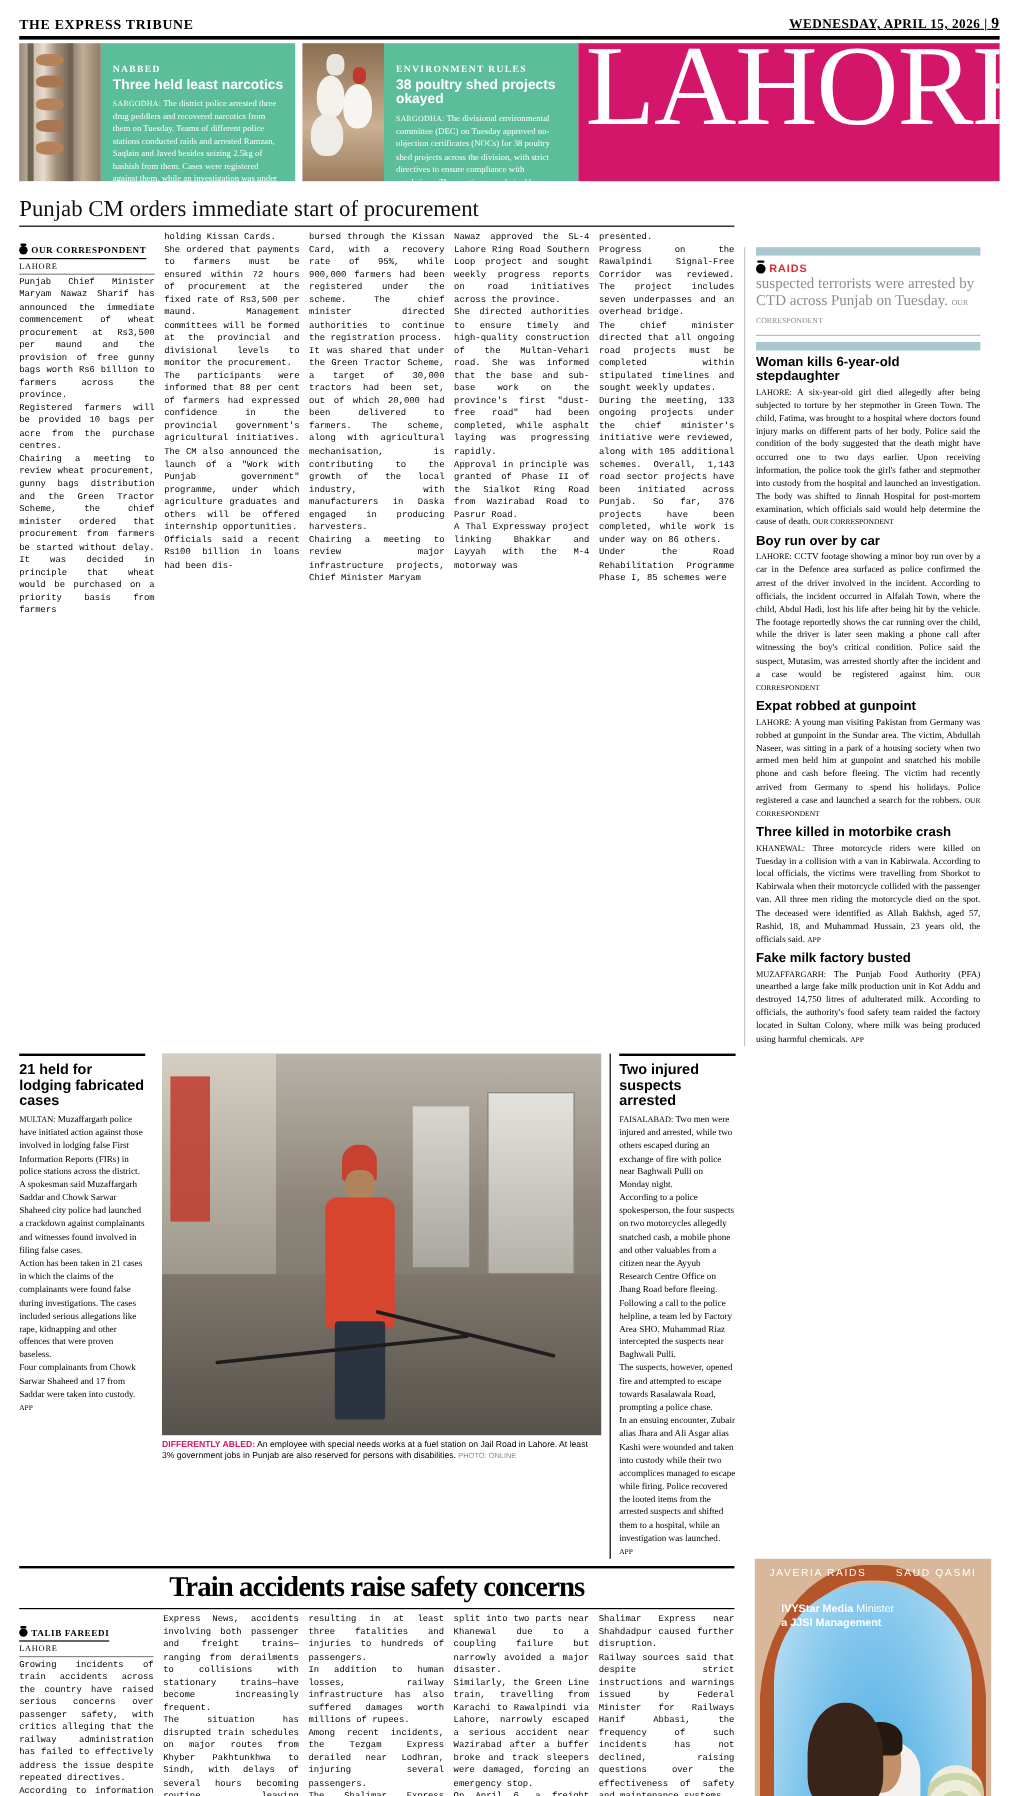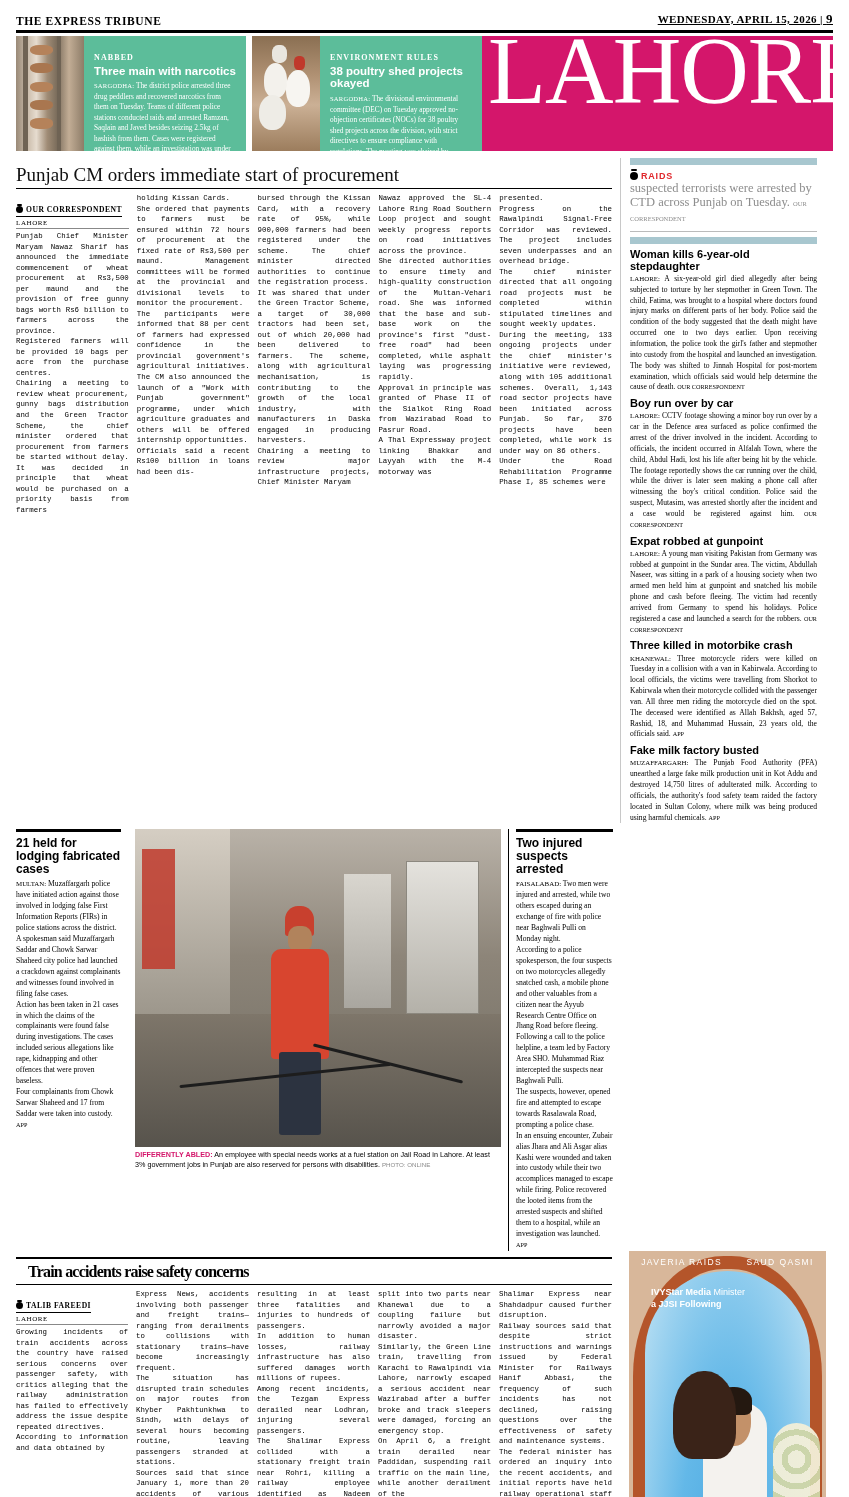--- a/index.html
+++ b/index.html
@@ -253,7 +253,7 @@
       </div>
       <div class="ts-text">
         <div class="ts-kicker">NABBED</div>
-        <div class="ts-head">Three main with narcotics</div>
+        <div class="ts-head">Three held least narcotics</div>
         <div class="ts-body">
           <span class="dl">SARGODHA:</span>
           <span>The district police arrested three drug peddlers and recovered narcotics from them on Tuesday. Teams of different police stations conducted raids and arrested Ramzan, Saqlain and Javed besides seizing 2.5kg of hashish from them. Cases were registered against them, while an investigation was under way.</span>

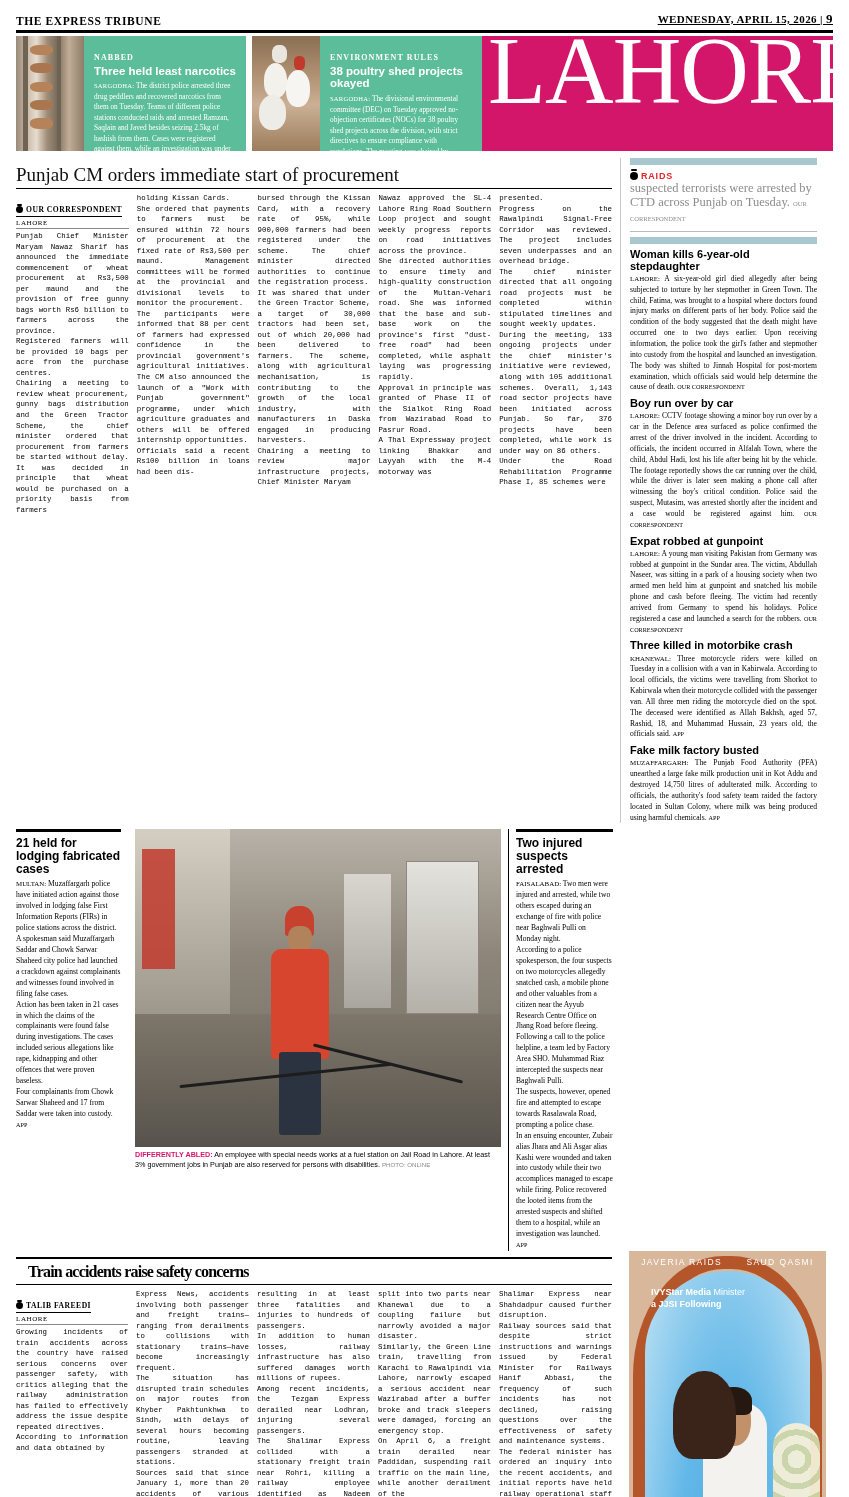--- a/index.html
+++ b/index.html
@@ -107,7 +107,7 @@
   }
 
   
-  .rail { width: 197px; padding-left: 9px; border-left: 1px solid #c8c8c8; }
+  .rail { width: 197px; padding-left: 9px; border-left: 1px solid #c8c8c8; margin-top: 48px; }
   .rail-band { height: 7px; background: #a8c7cf; }
   .raids-label {
     font-family: "Liberation Sans", sans-serif; font-weight: bold;

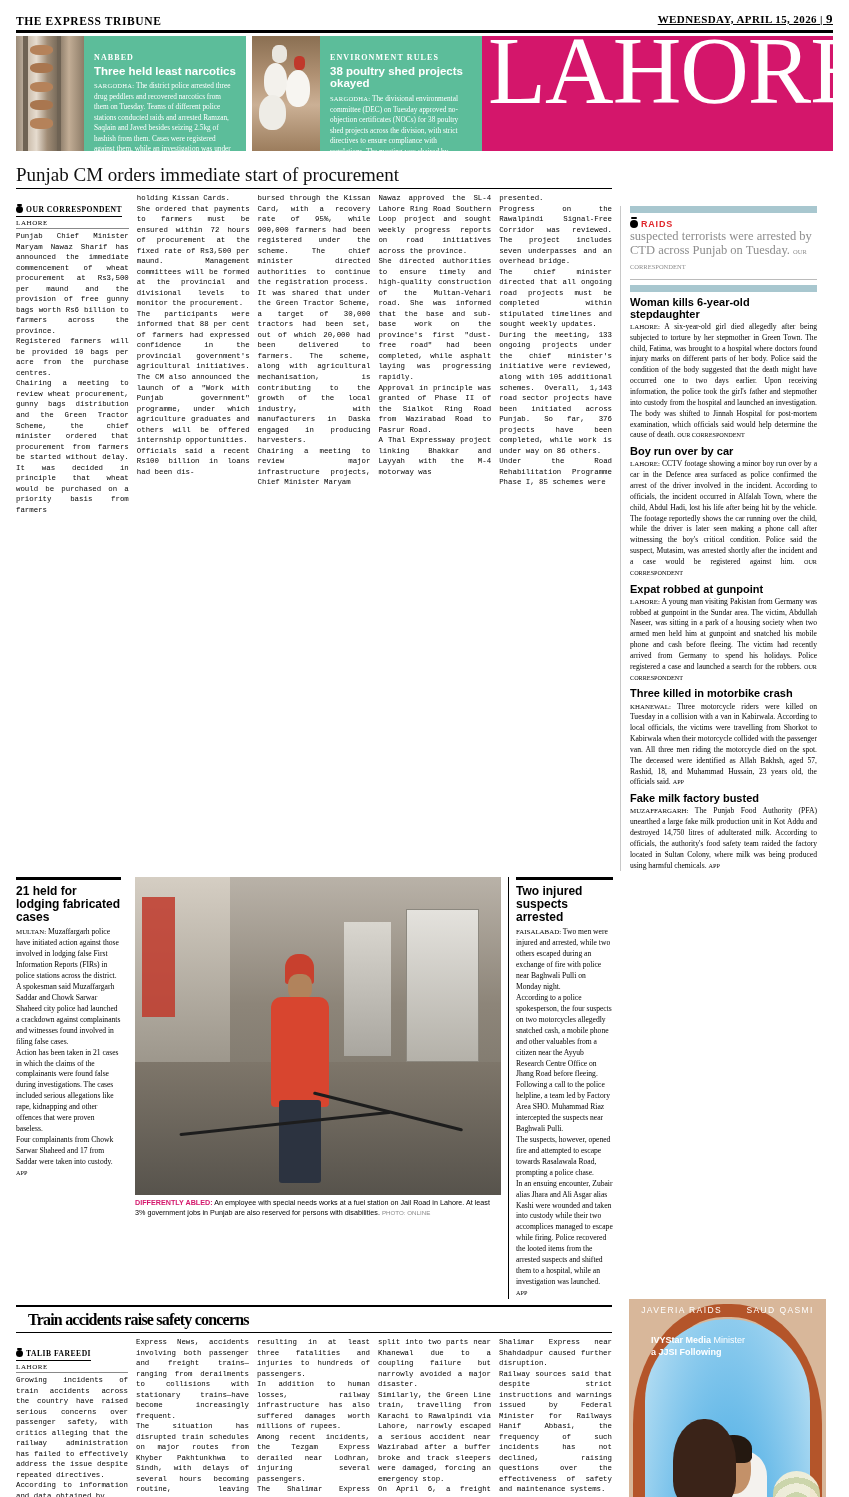--- a/index.html
+++ b/index.html
@@ -183,7 +183,7 @@
   }
   .caption .lbl { color: #d4166b; font-weight: bold; }
   .caption .src { color: #8a8a8a; font-size: 6.2px; }
-  .sec-h { font-size: 16px; margin: 5px 12px 5px; }
+  .sec-h { font-size: 24px; margin: 5px 12px 5px; text-align: center; }
   .train-cols { display: grid; grid-template-columns: 112px repeat(4, 1fr); column-gap: 8px; }
   .lead-in { font-size: 13px; line-height: 1.16; font-family: "Liberation Serif", serif; }
 

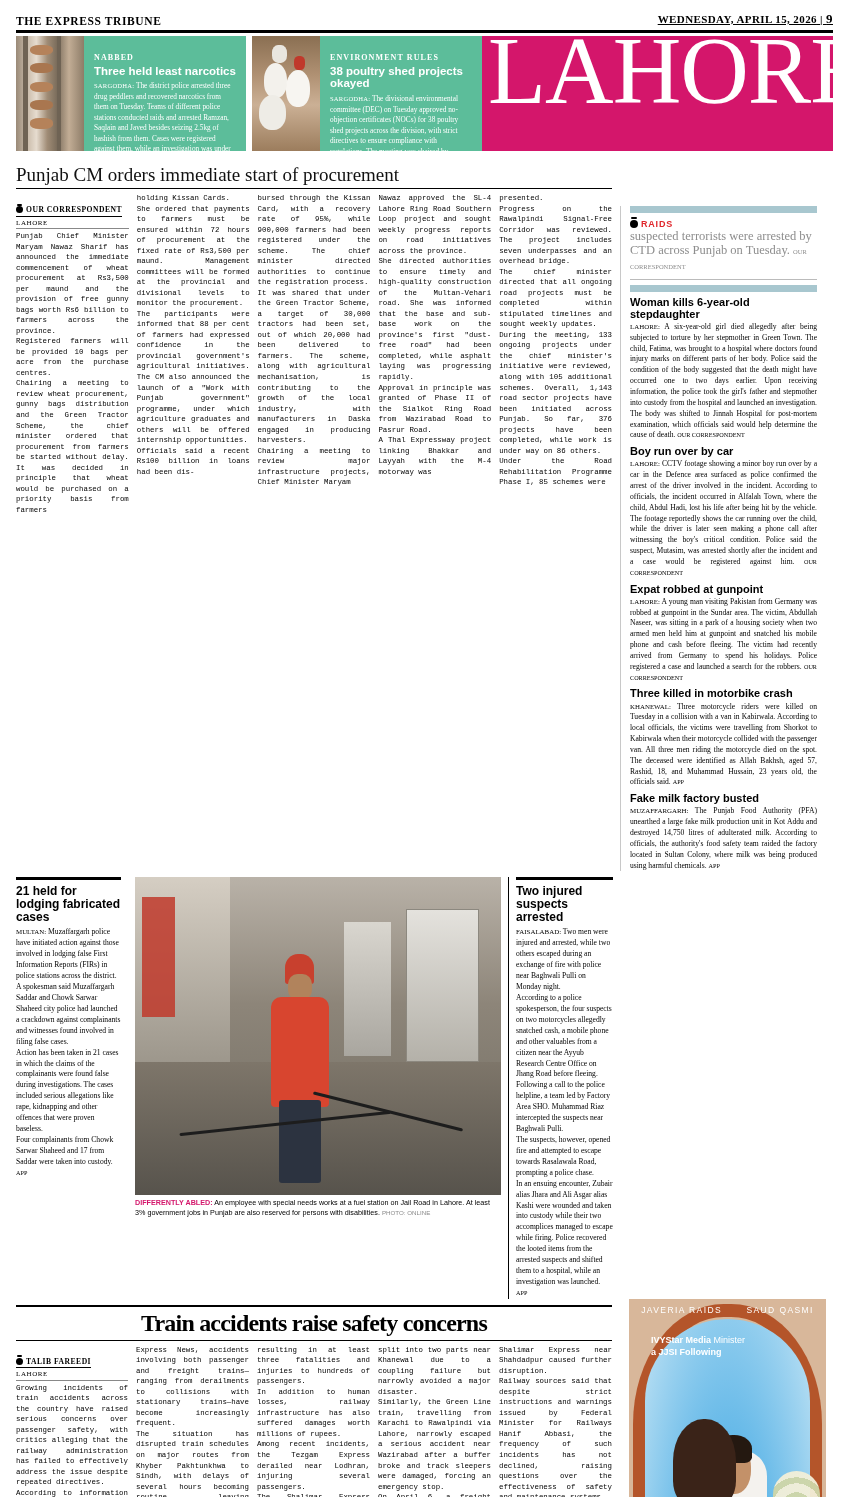--- a/index.html
+++ b/index.html
@@ -474,7 +474,7 @@
       <div class="ad-presents">
         <div><b>IVYStar Media</b>
              <span>Minister</span></div>
-        <div><b>a JJSI Following</b></div>
+        <div><b>a JJSI Management</b></div>
       </div>
 
       <div class="ad-couple">

